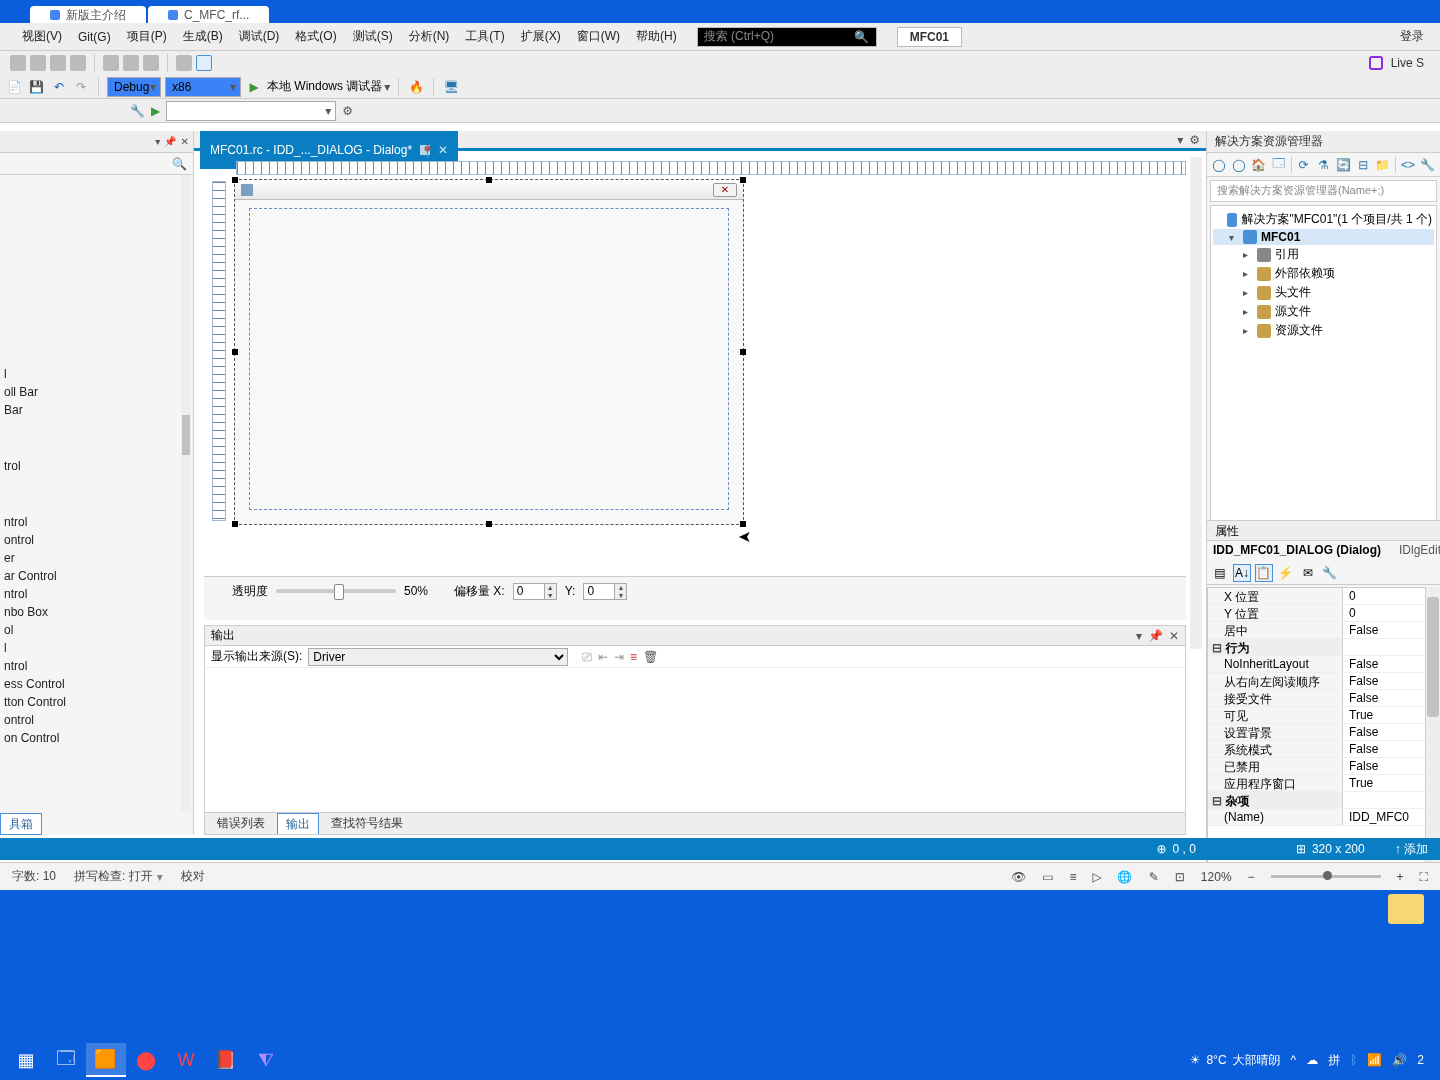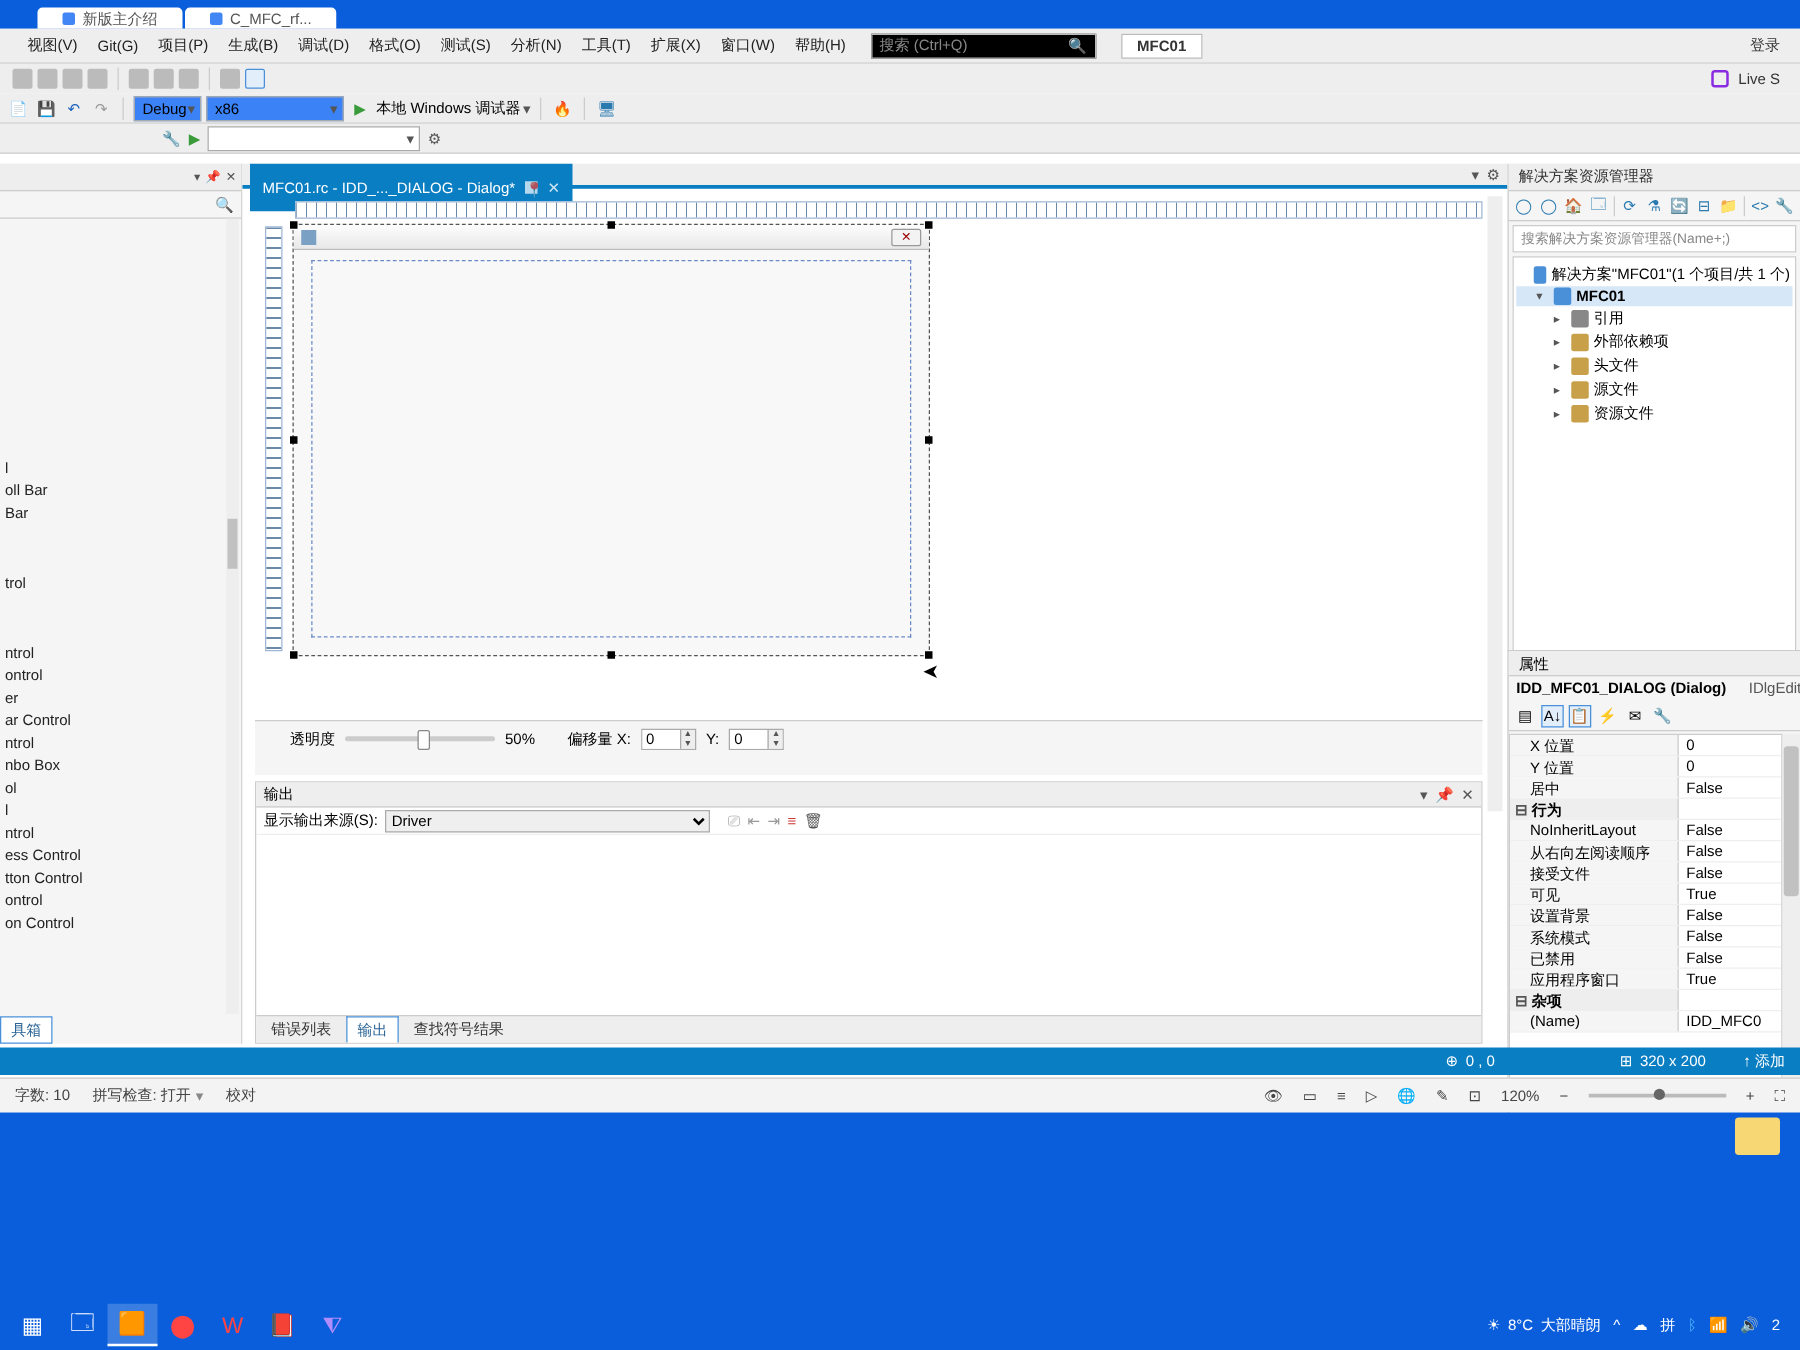--- a/index.html
+++ b/index.html
@@ -198,7 +198,7 @@
   <div class="combo" style="width:54px">
       <span>Debug</span>
     </div>
-  <div class="combo" style="width:110px">
+  <div class="combo" style="width:76px">
       <span>x86</span>
     </div>
   <span class="btn play">▶</span>

